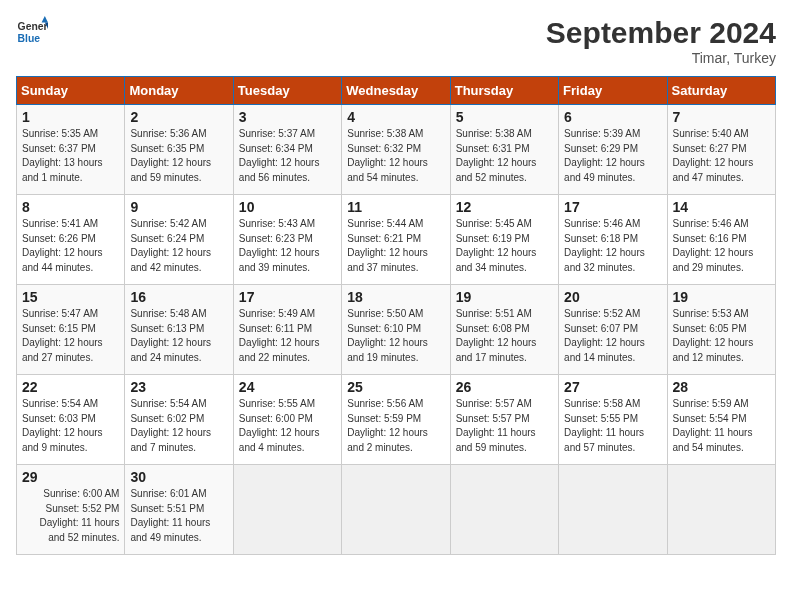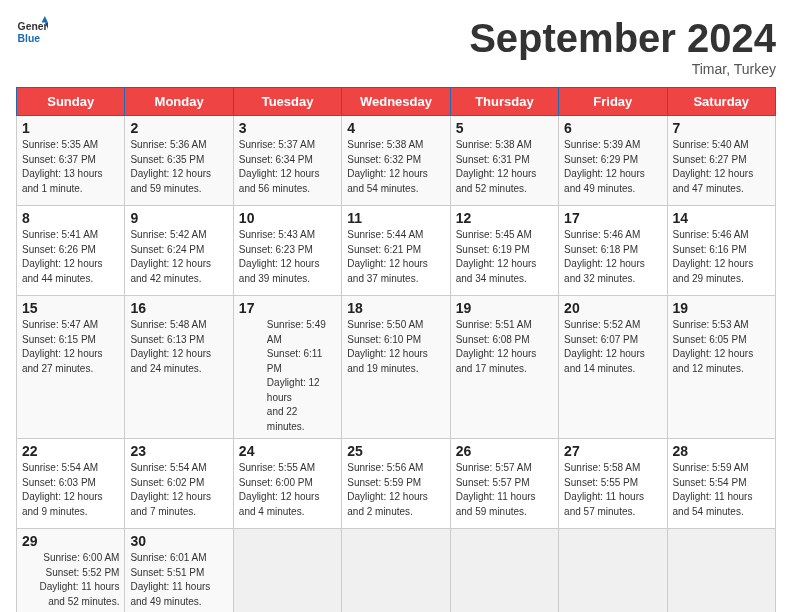--- a/index.html
+++ b/index.html
@@ -29,7 +29,7 @@
       text-align: right;
     }
     .month-title {
-      font-size: 40px;
+      font-size: 30px;
       font-weight: bold;
       color: #333;
     }

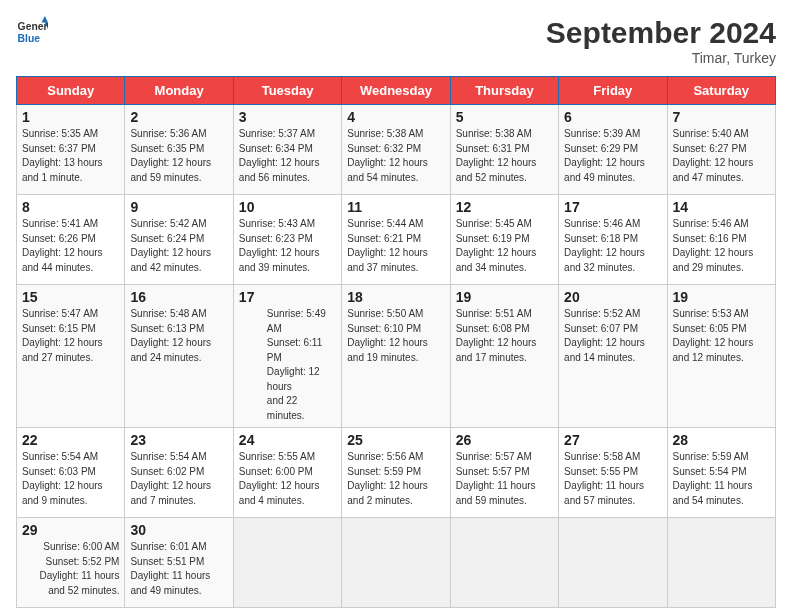--- a/index.html
+++ b/index.html
@@ -43,10 +43,10 @@
       font-size: 11px;
     }
     thead tr th {
-      background-color: #ef4444;
+      background-color: #c2410c;
       color: #fff;
       padding: 6px 4px;
-      text-align: center;
+      text-align: left;
       font-size: 13px;
       font-weight: bold;
       border: 1px solid #1a6db5;

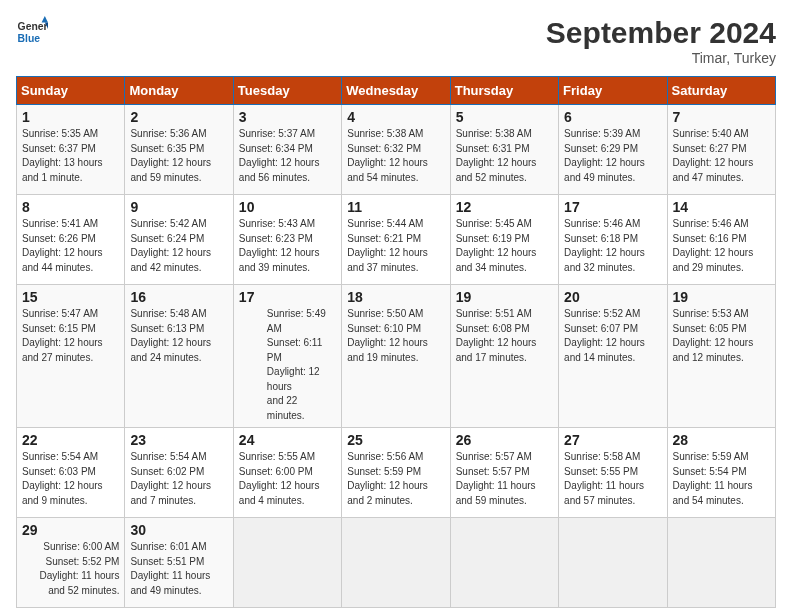--- a/index.html
+++ b/index.html
@@ -228,7 +228,7 @@
         </td>
         <td>
           <span class="day-num">17</span>
-          <div class="day-info" style="white-space: pre-line; margin-left: 28px;">Sunrise: 5:49 AM
+          <div class="day-info" style="white-space: pre-line;">Sunrise: 5:49 AM
 Sunset: 6:11 PM
 Daylight: 12 hours
 and 22 minutes.</div>

